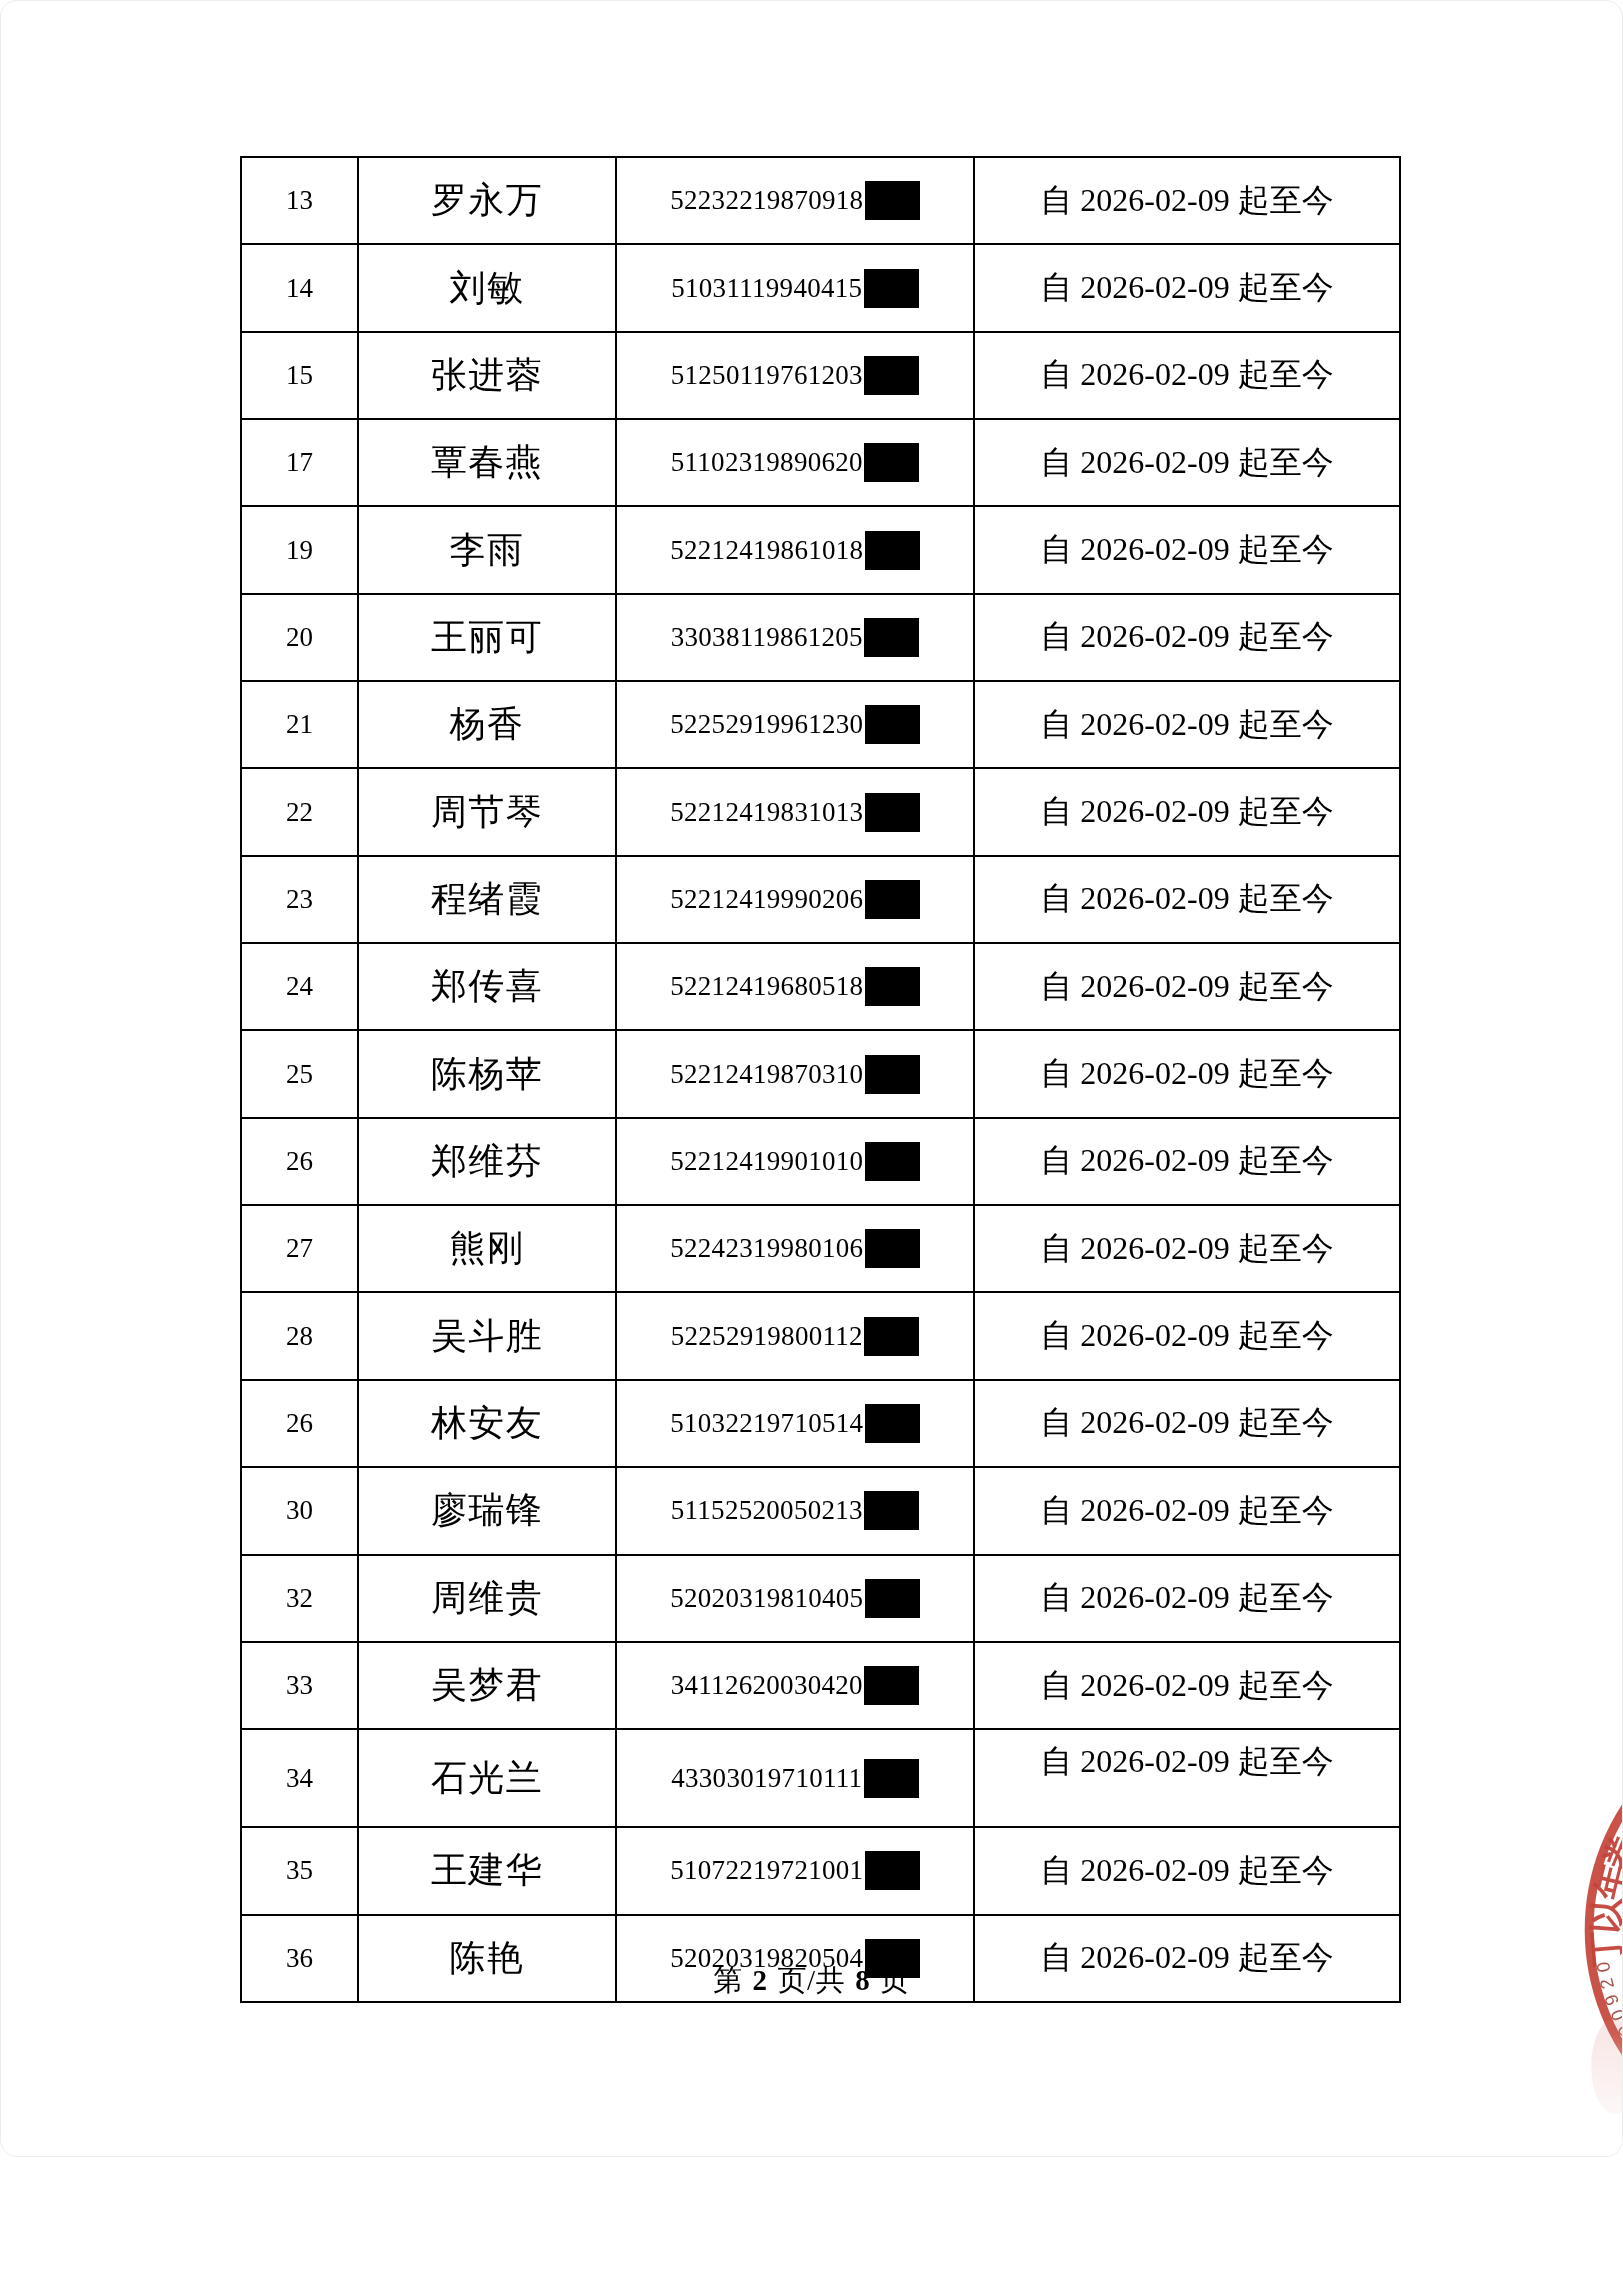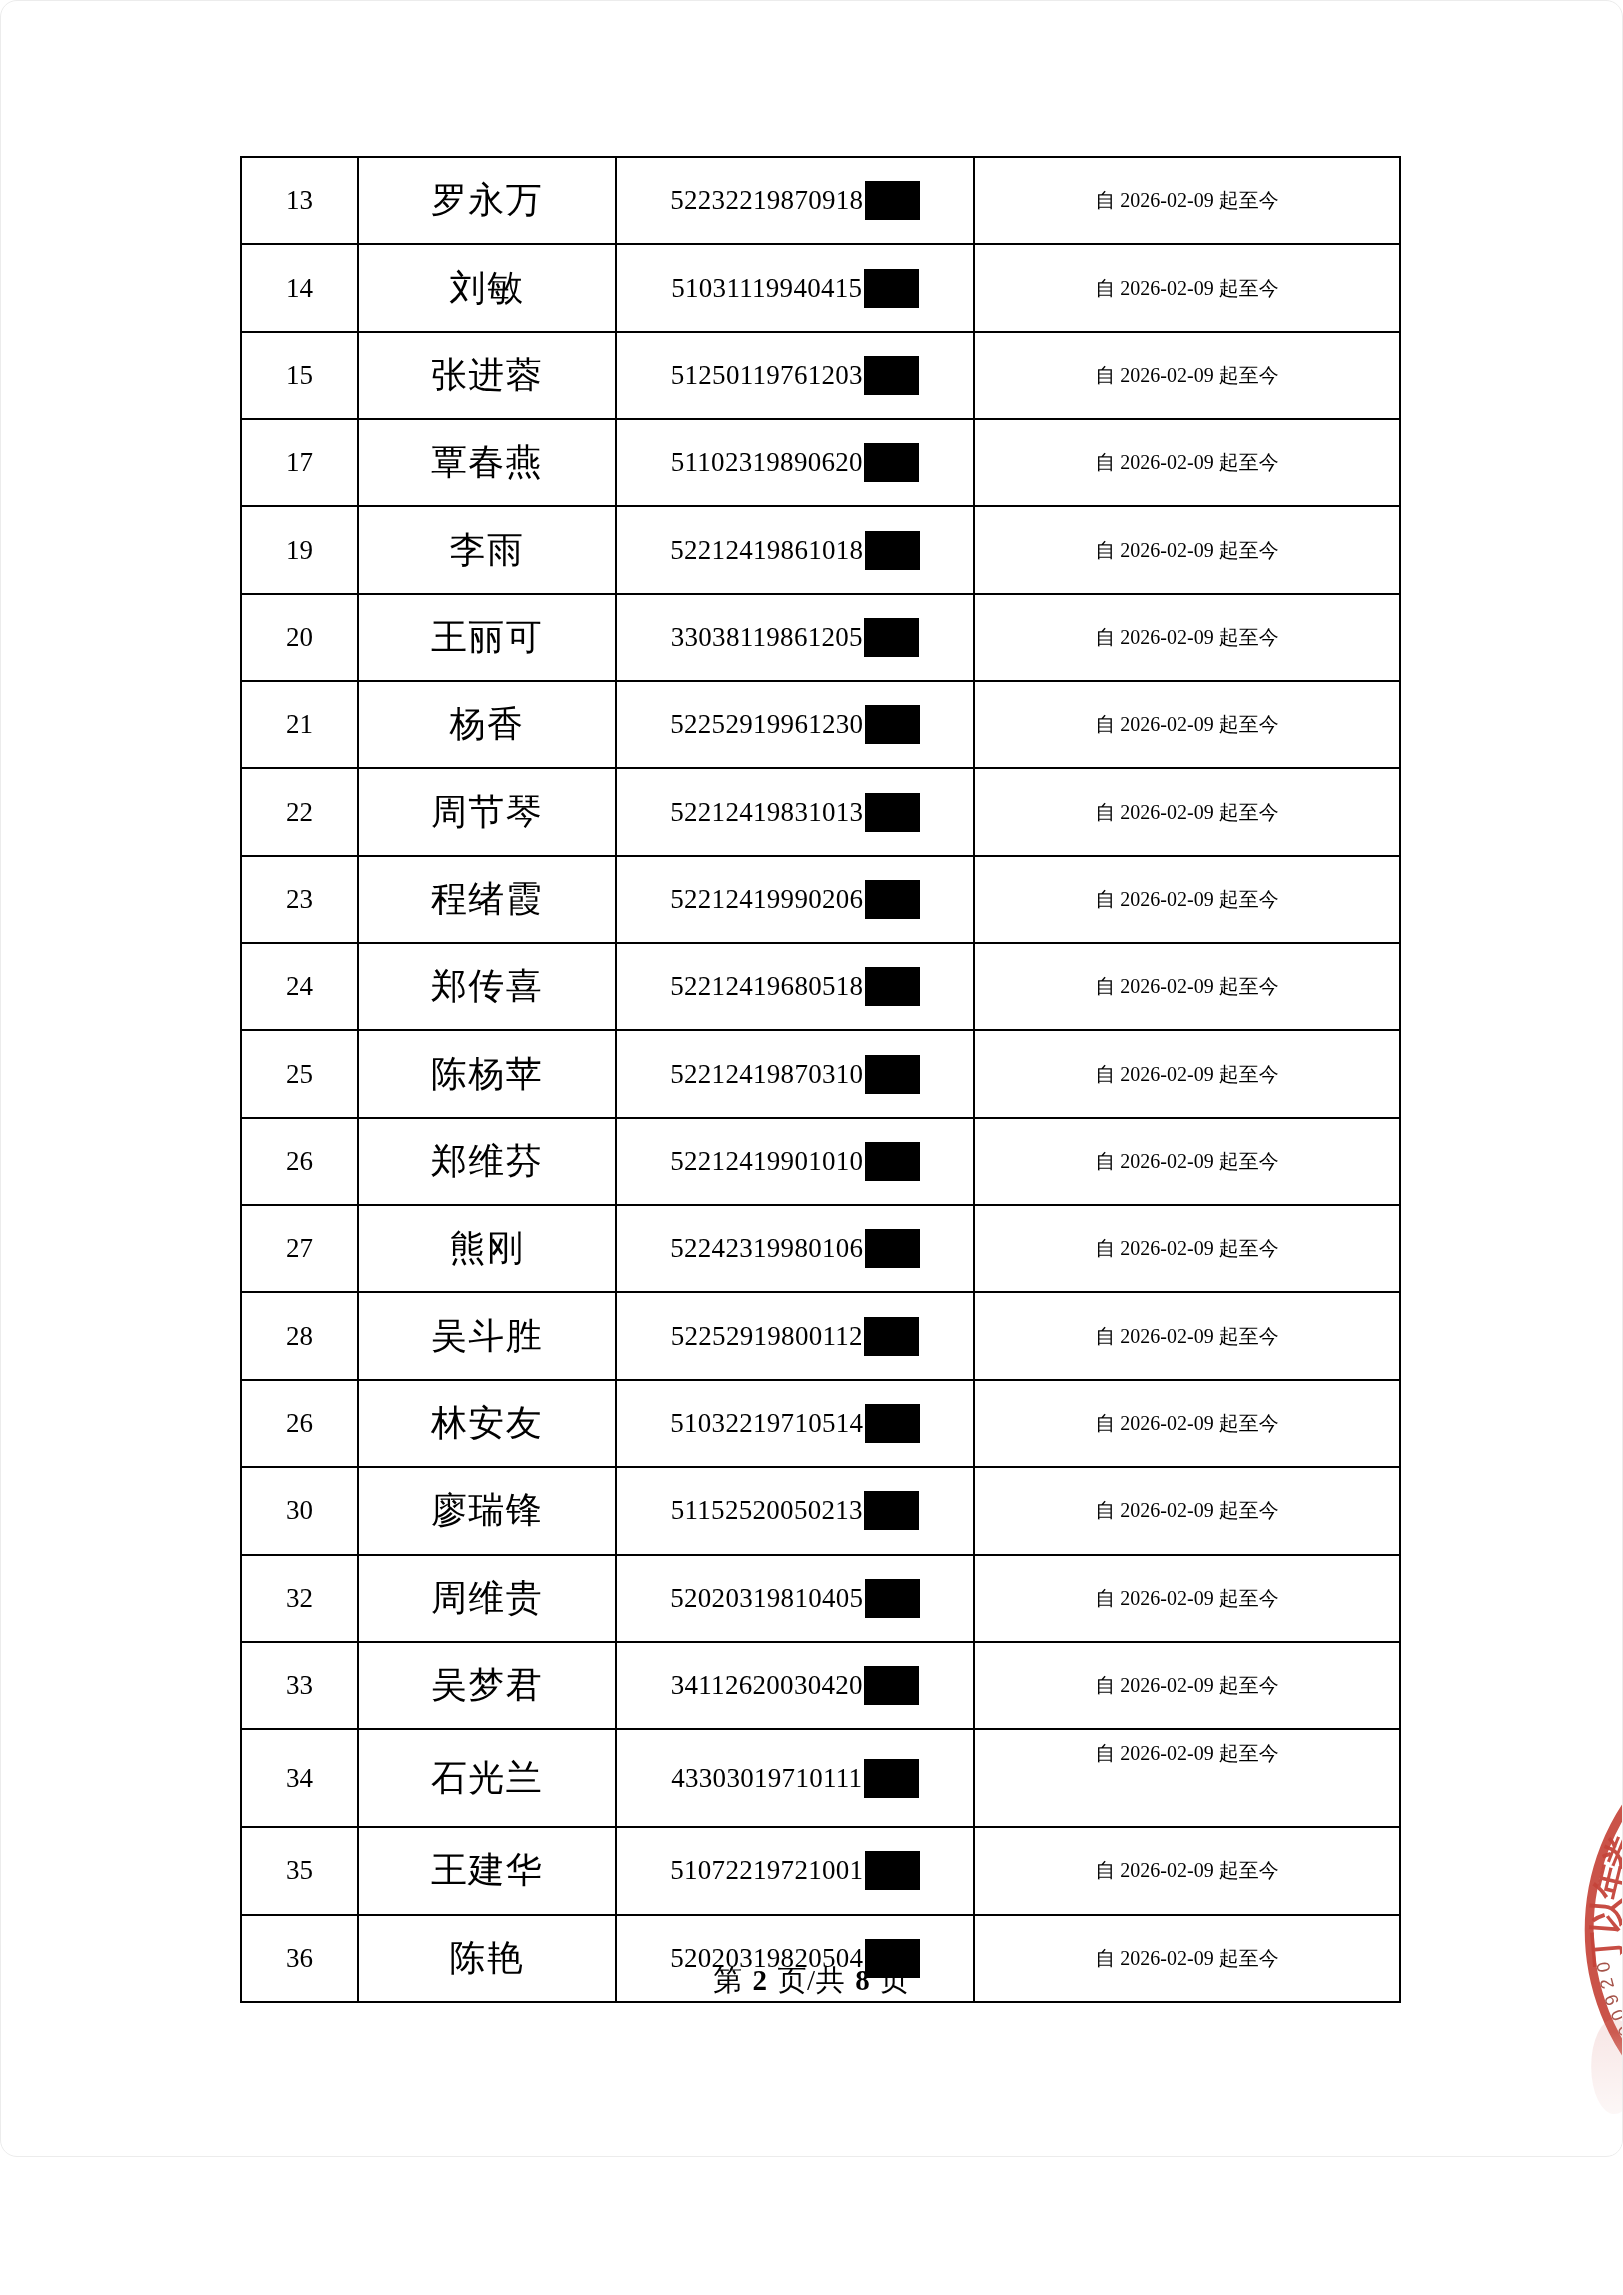--- a/index.html
+++ b/index.html
@@ -33,7 +33,7 @@
   td.c-idx{font-size:27px;}
   td.c-name{font-size:36px;letter-spacing:1.4px;}
   td.c-id{font-size:27px;}
-  td.c-date{font-size:20px;}
+  td.c-date{font-size:32px;}
   td.c-date.top-align{vertical-align:top;padding-top:9.5px;}
   .idwrap{
     display:flex;

